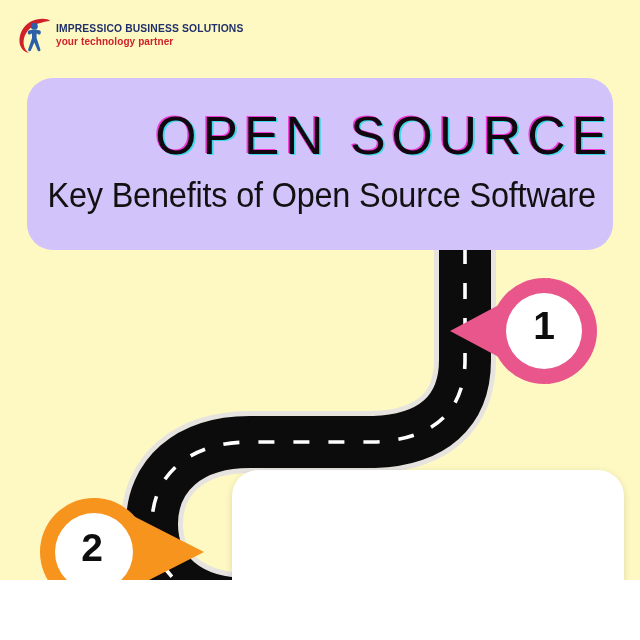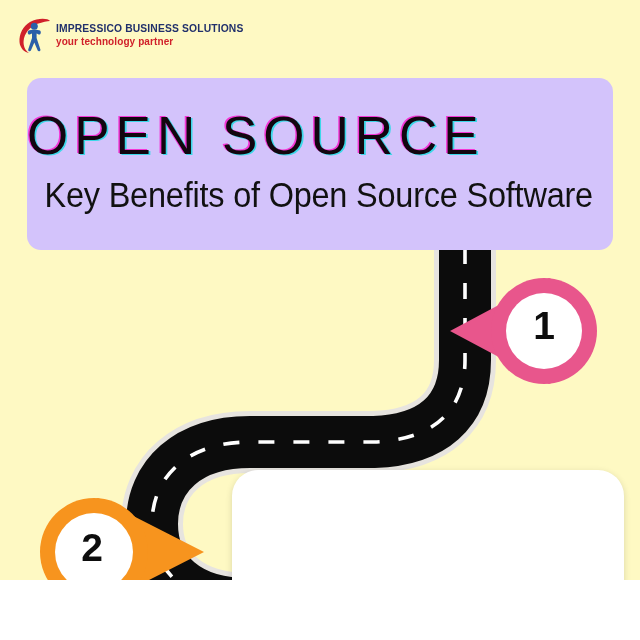--- a/index.html
+++ b/index.html
@@ -67,10 +67,10 @@
     width: 586px;
     height: 172px;
     background: #d3c3fb;
-    border-radius: 14px;
+    border-radius: 26px;
     display: flex;
     flex-direction: column;
-    align-items: flex-start;
+    align-items: flex-end;
     justify-content: center;
     box-sizing: border-box;
     padding-bottom: 6px;

